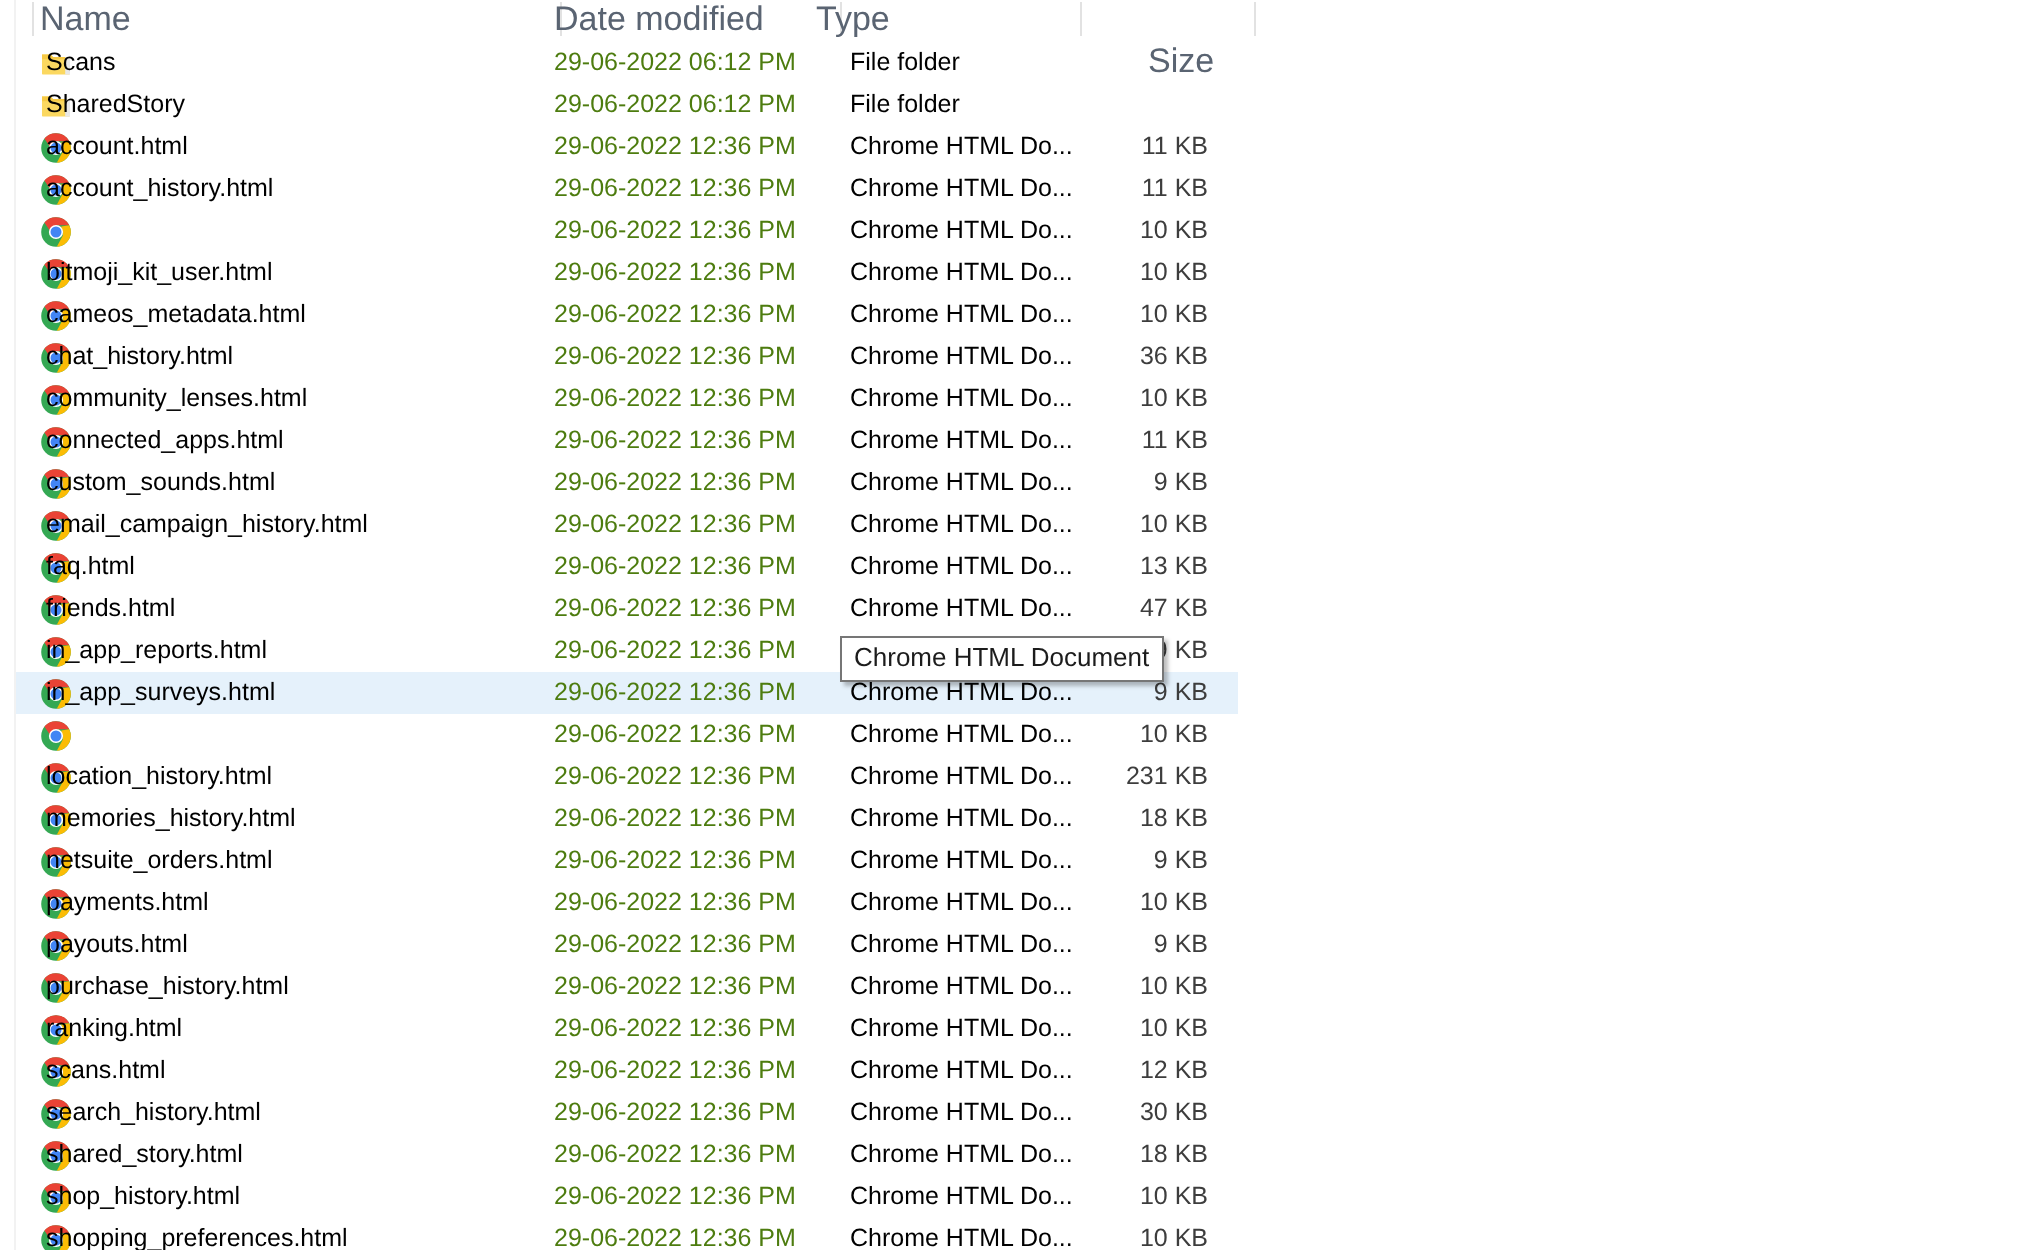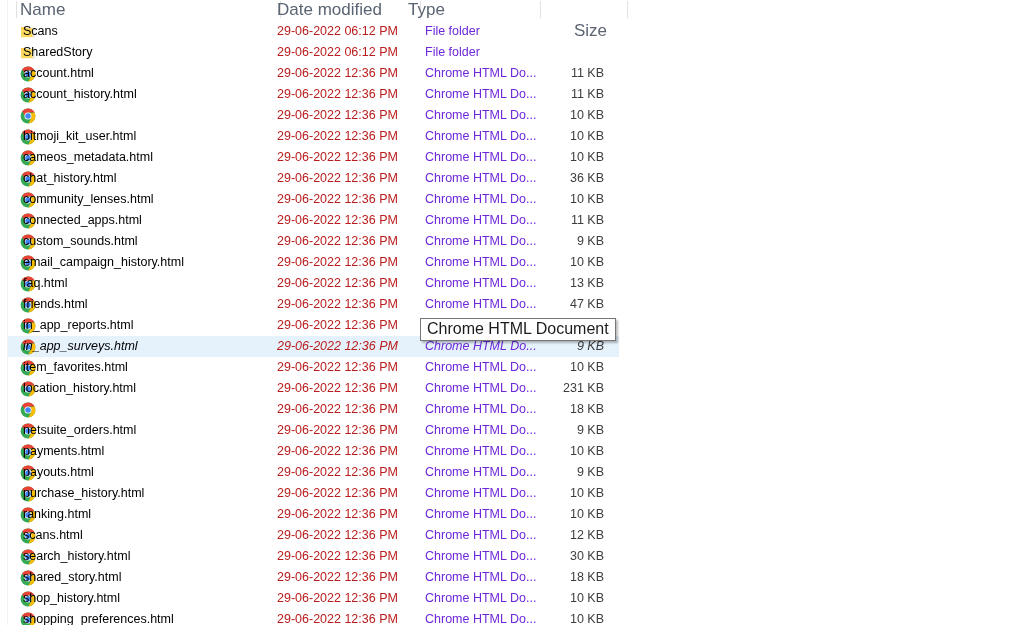--- a/index.html
+++ b/index.html
@@ -108,7 +108,7 @@
   .c-date {
     left: 269px;
     width: 140px;
-    color: #b91c1c;
+    color: #4d7c0f;
   }
   .c-type {
     left: 417px;

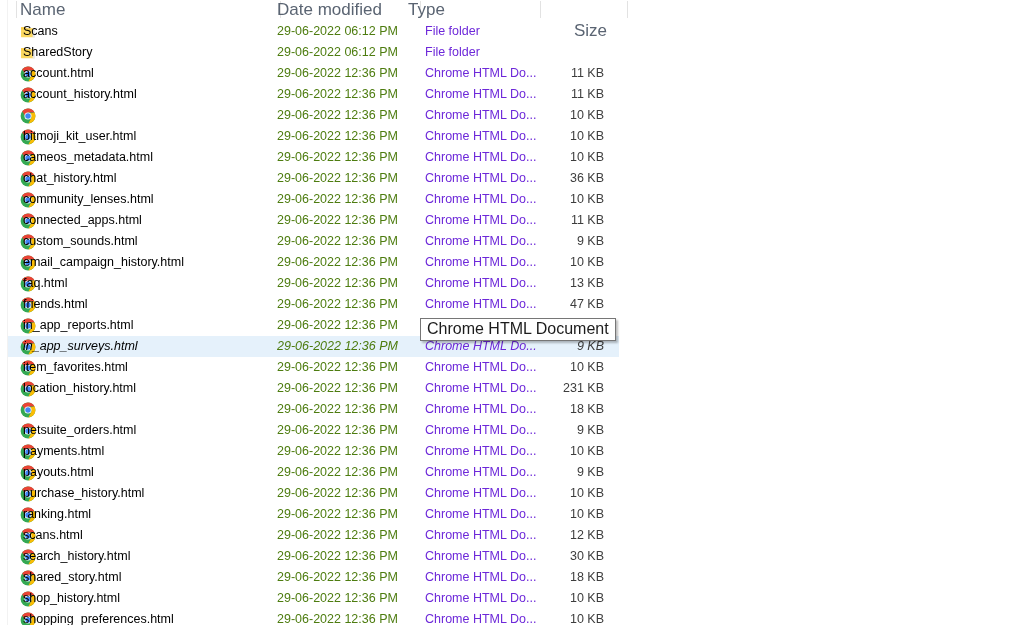--- a/index.html
+++ b/index.html
@@ -113,7 +113,7 @@
   .c-type {
     left: 417px;
     width: 112px;
-    color: #6d28d9;
+    color: #000000;
   }
   .c-size {
     left: 512px;

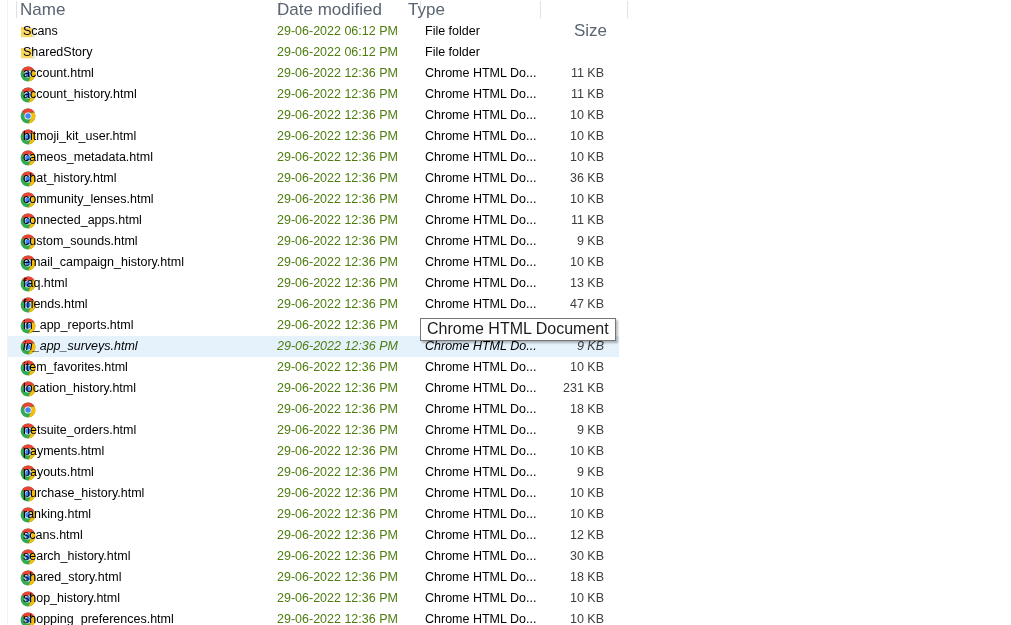--- a/index.html
+++ b/index.html
@@ -143,7 +143,7 @@
     background: #ffffff;
     border: 1px solid #767676;
     box-shadow: 2px 2px 2px rgba(0,0,0,0.26);
-    font-size: 16px;
+    font-size: 13px;
     color: #1c1c1c;
     white-space: nowrap;
     z-index: 50;

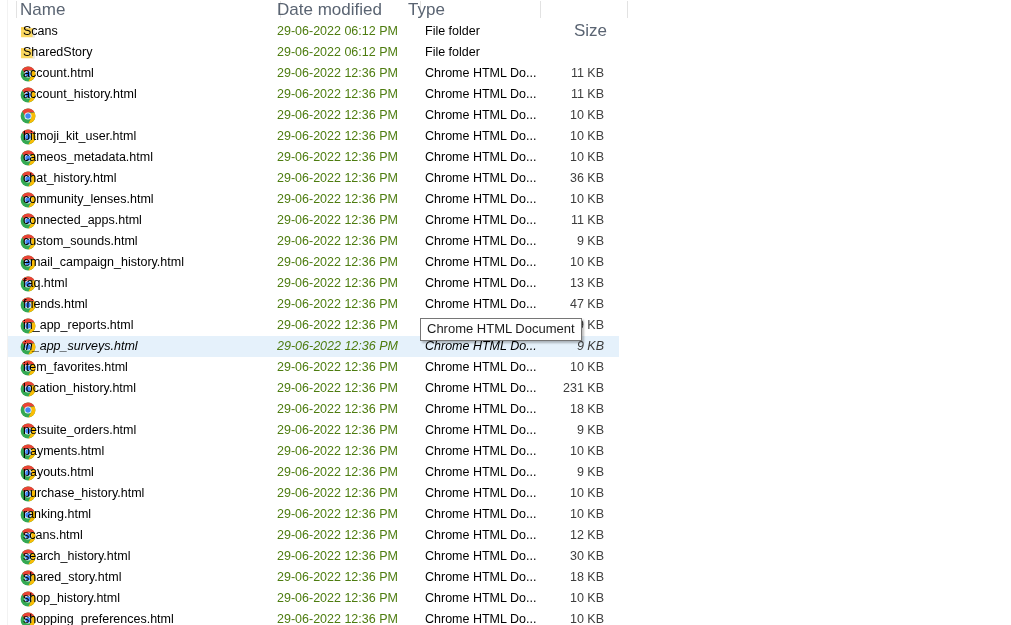--- a/index.html
+++ b/index.html
@@ -89,7 +89,6 @@
   }
   .row.selected {
     background: #e5f1fb;
-    font-style: italic;
   }
   .cell {
     position: absolute;

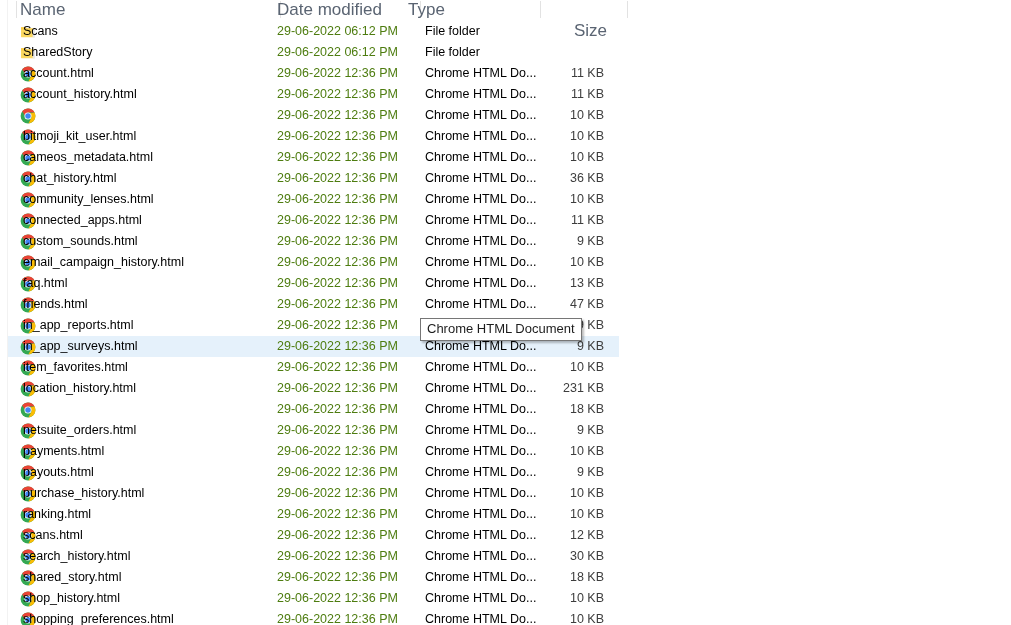--- a/index.html
+++ b/index.html
@@ -413,7 +413,6 @@
             <circle cx="8" cy="8" r="2.75" fill="#4285f4"></circle>
           </svg>
         </span>
-        <div class="cell c-name">item_favorites.html</div>
         <div class="cell c-date">29-06-2022 12:36 PM</div>
         <div class="cell c-type">Chrome HTML Do...</div>
         <div class="cell c-size">10 KB</div>

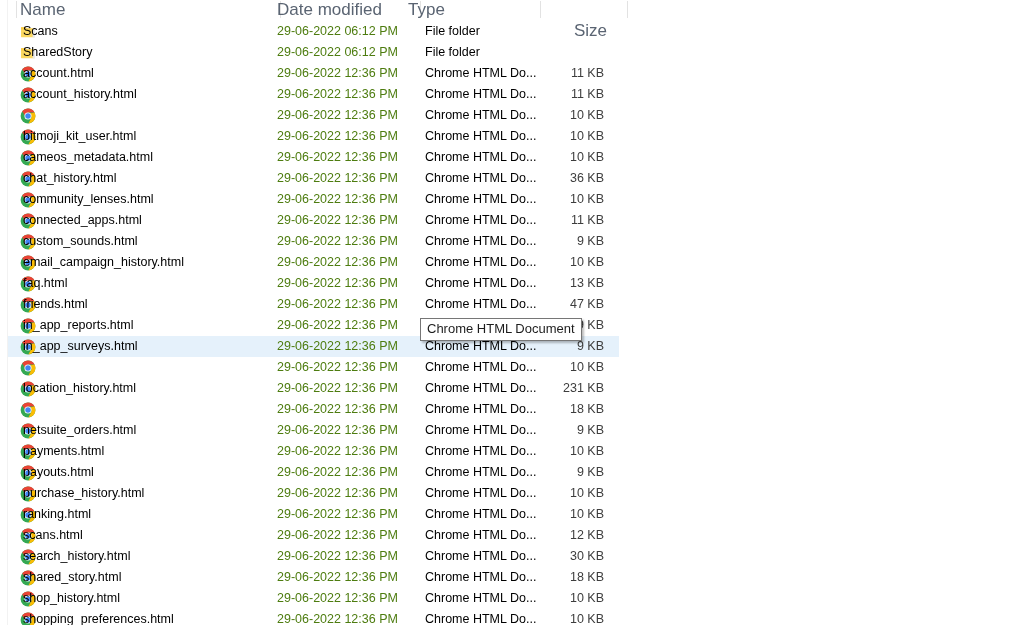--- a/index.html
+++ b/index.html
@@ -442,6 +442,7 @@
             <circle cx="8" cy="8" r="2.75" fill="#4285f4"></circle>
           </svg>
         </span>
+        <div class="cell c-name">memories_history.html</div>
         <div class="cell c-date">29-06-2022 12:36 PM</div>
         <div class="cell c-type">Chrome HTML Do...</div>
         <div class="cell c-size">18 KB</div>

